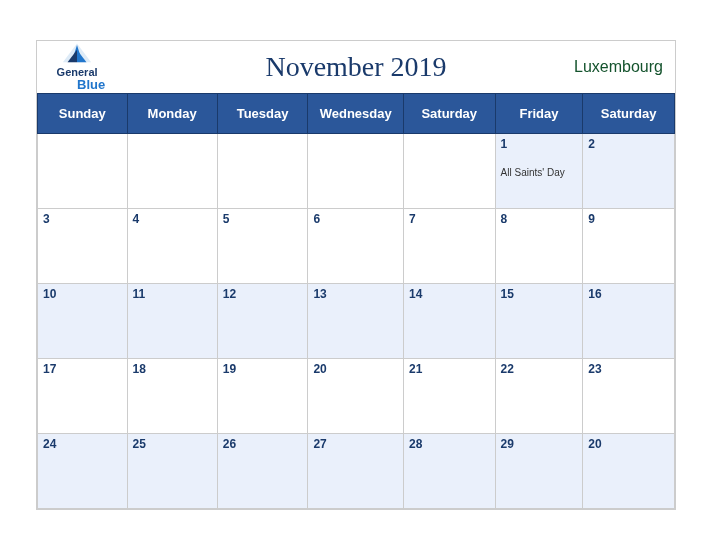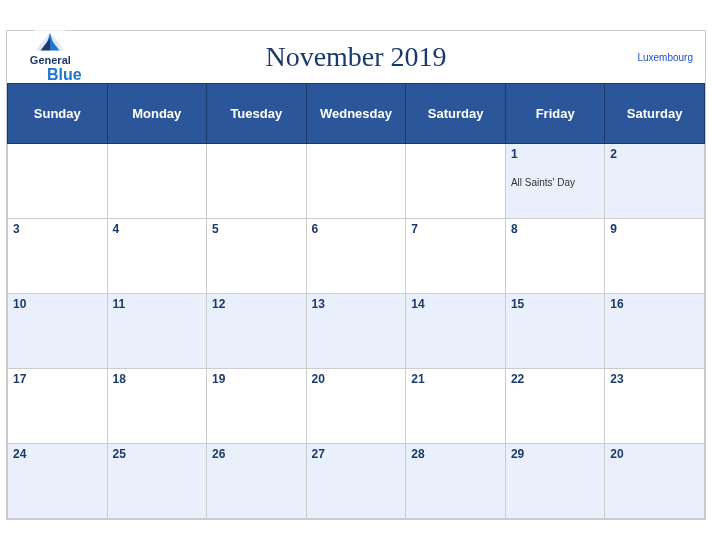--- a/index.html
+++ b/index.html
@@ -13,7 +13,7 @@
       justify-content: center;
     }
     .calendar {
-      width: 700px;
+      width: 640px;
       border: 1px solid #ccc;
       background: #fff;
     }

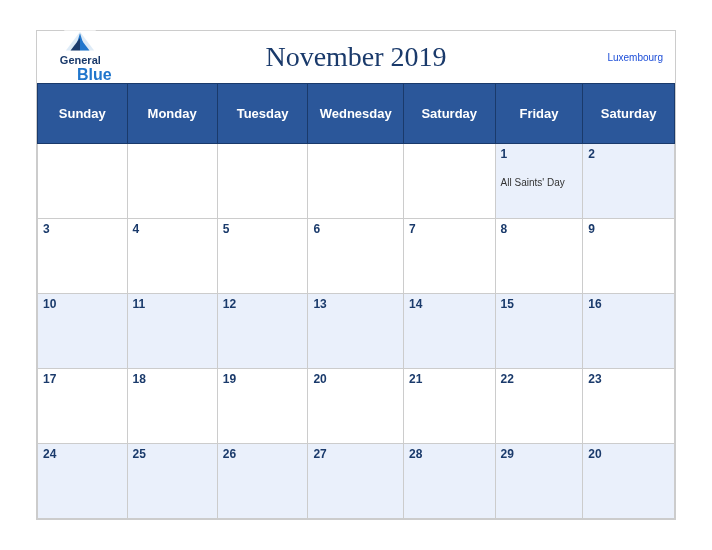--- a/index.html
+++ b/index.html
@@ -63,8 +63,8 @@
       right: 12px;
       top: 50%;
       transform: translateY(-50%);
-      font-size: 10px;
-      color: #1d4ed8;
+      font-size: 16px;
+      color: #14532d;
       margin-left: 20px;
     }
     .cal-grid {

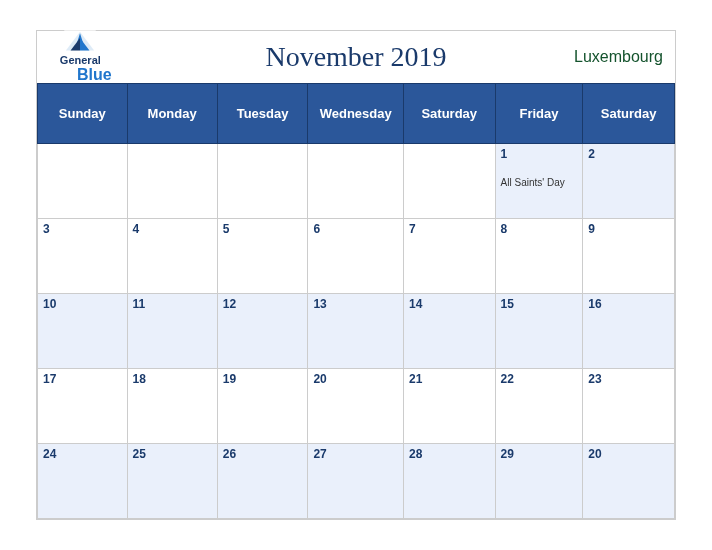--- a/index.html
+++ b/index.html
@@ -48,7 +48,7 @@
       font-weight: bold;
     }
     .logo-blue {
-      font-size: 16px;
+      font-size: 13px;
       color: #2176cc;
       font-weight: bold;
       margin-left: 28px;

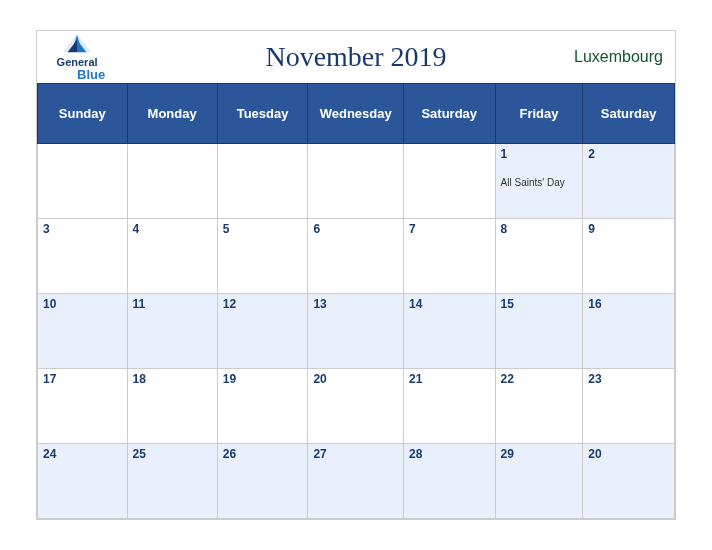--- a/index.html
+++ b/index.html
@@ -77,7 +77,7 @@
       font-size: 13px;
       font-weight: bold;
       text-align: center;
-      padding: 22px 4px;
+      padding: 12px 4px;
       border: 1px solid #1a3a6b;
     }
     .cal-grid td {

